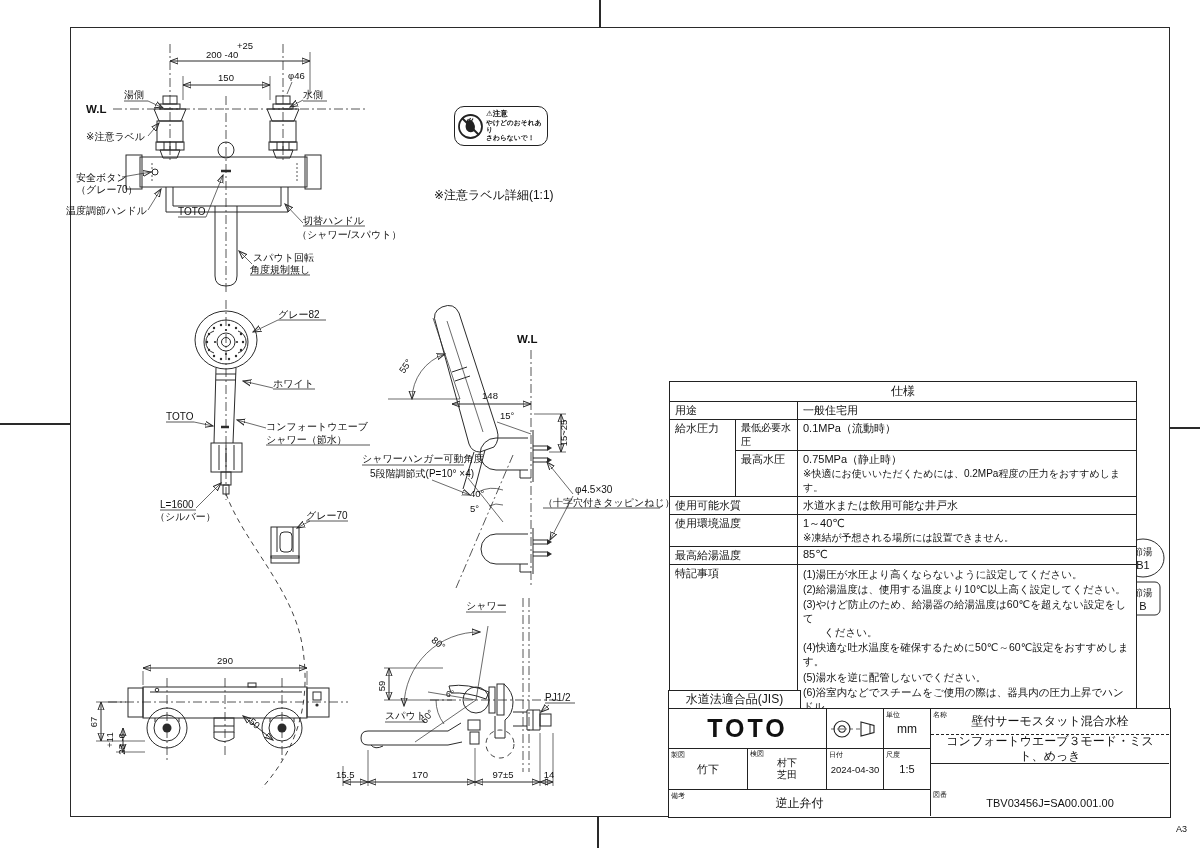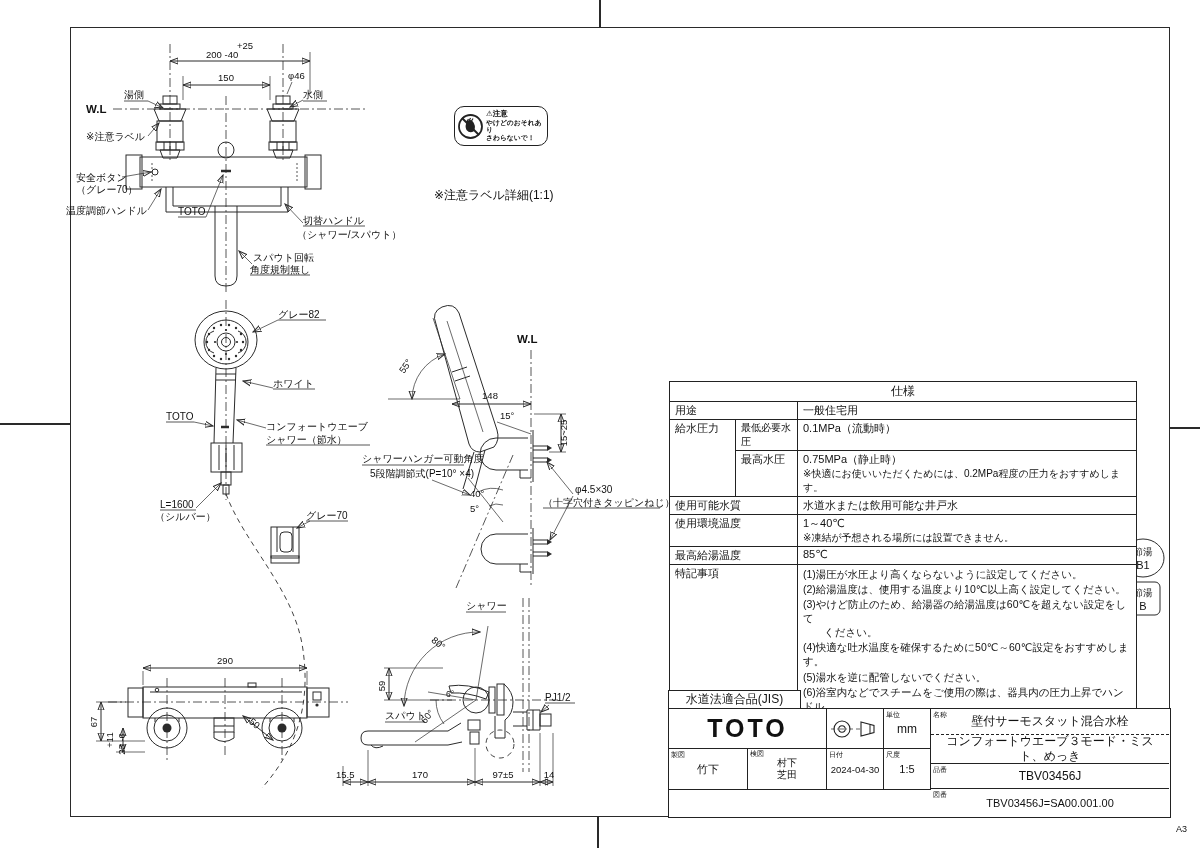--- a/index.html
+++ b/index.html
@@ -525,10 +525,6 @@
       <div class="tbc bbb" style="left:262px;top:26px;width:238px;height:29px;">
         <span class="prodname">コンフォートウエーブ３モード・ミスト、めっき</span>
       </div>
-      <div class="tbc bbb" style="left:262px;top:55px;width:238px;height:25px;">
-        <span class="cell-label">品番</span>
-        <span class="v12">TBV03456J</span>
-      </div>
       <div class="tbc" style="left:262px;top:80px;width:238px;height:27px;">
         <span class="cell-label">図番</span>
         <span class="v11">TBV03456J=SA00.001.00</span>

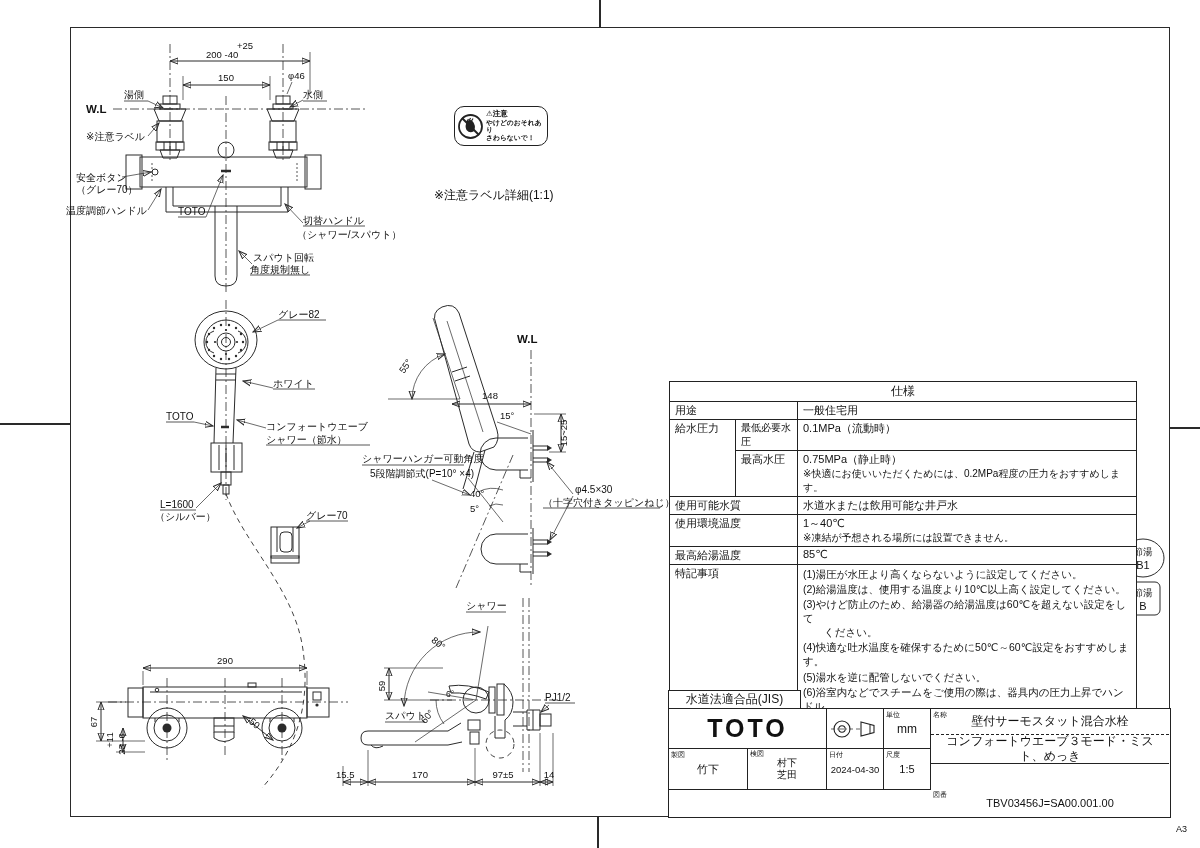--- a/index.html
+++ b/index.html
@@ -518,6 +518,10 @@
         <span class="cell-label">尺度</span>
         <span class="v11">1:5</span>
       </div>
+      <div class="tbc brb" style="left:0;top:81px;width:262px;height:26px;">
+        <span class="cell-label">備考</span>
+        <span class="v12">逆止弁付</span>
+      </div>
       <div class="tbc bbd" style="left:262px;top:0;width:238px;height:26px;text-align:right;">
         <span class="cell-label">名称</span>
         <span class="v12">壁付サーモスタット混合水栓</span>

